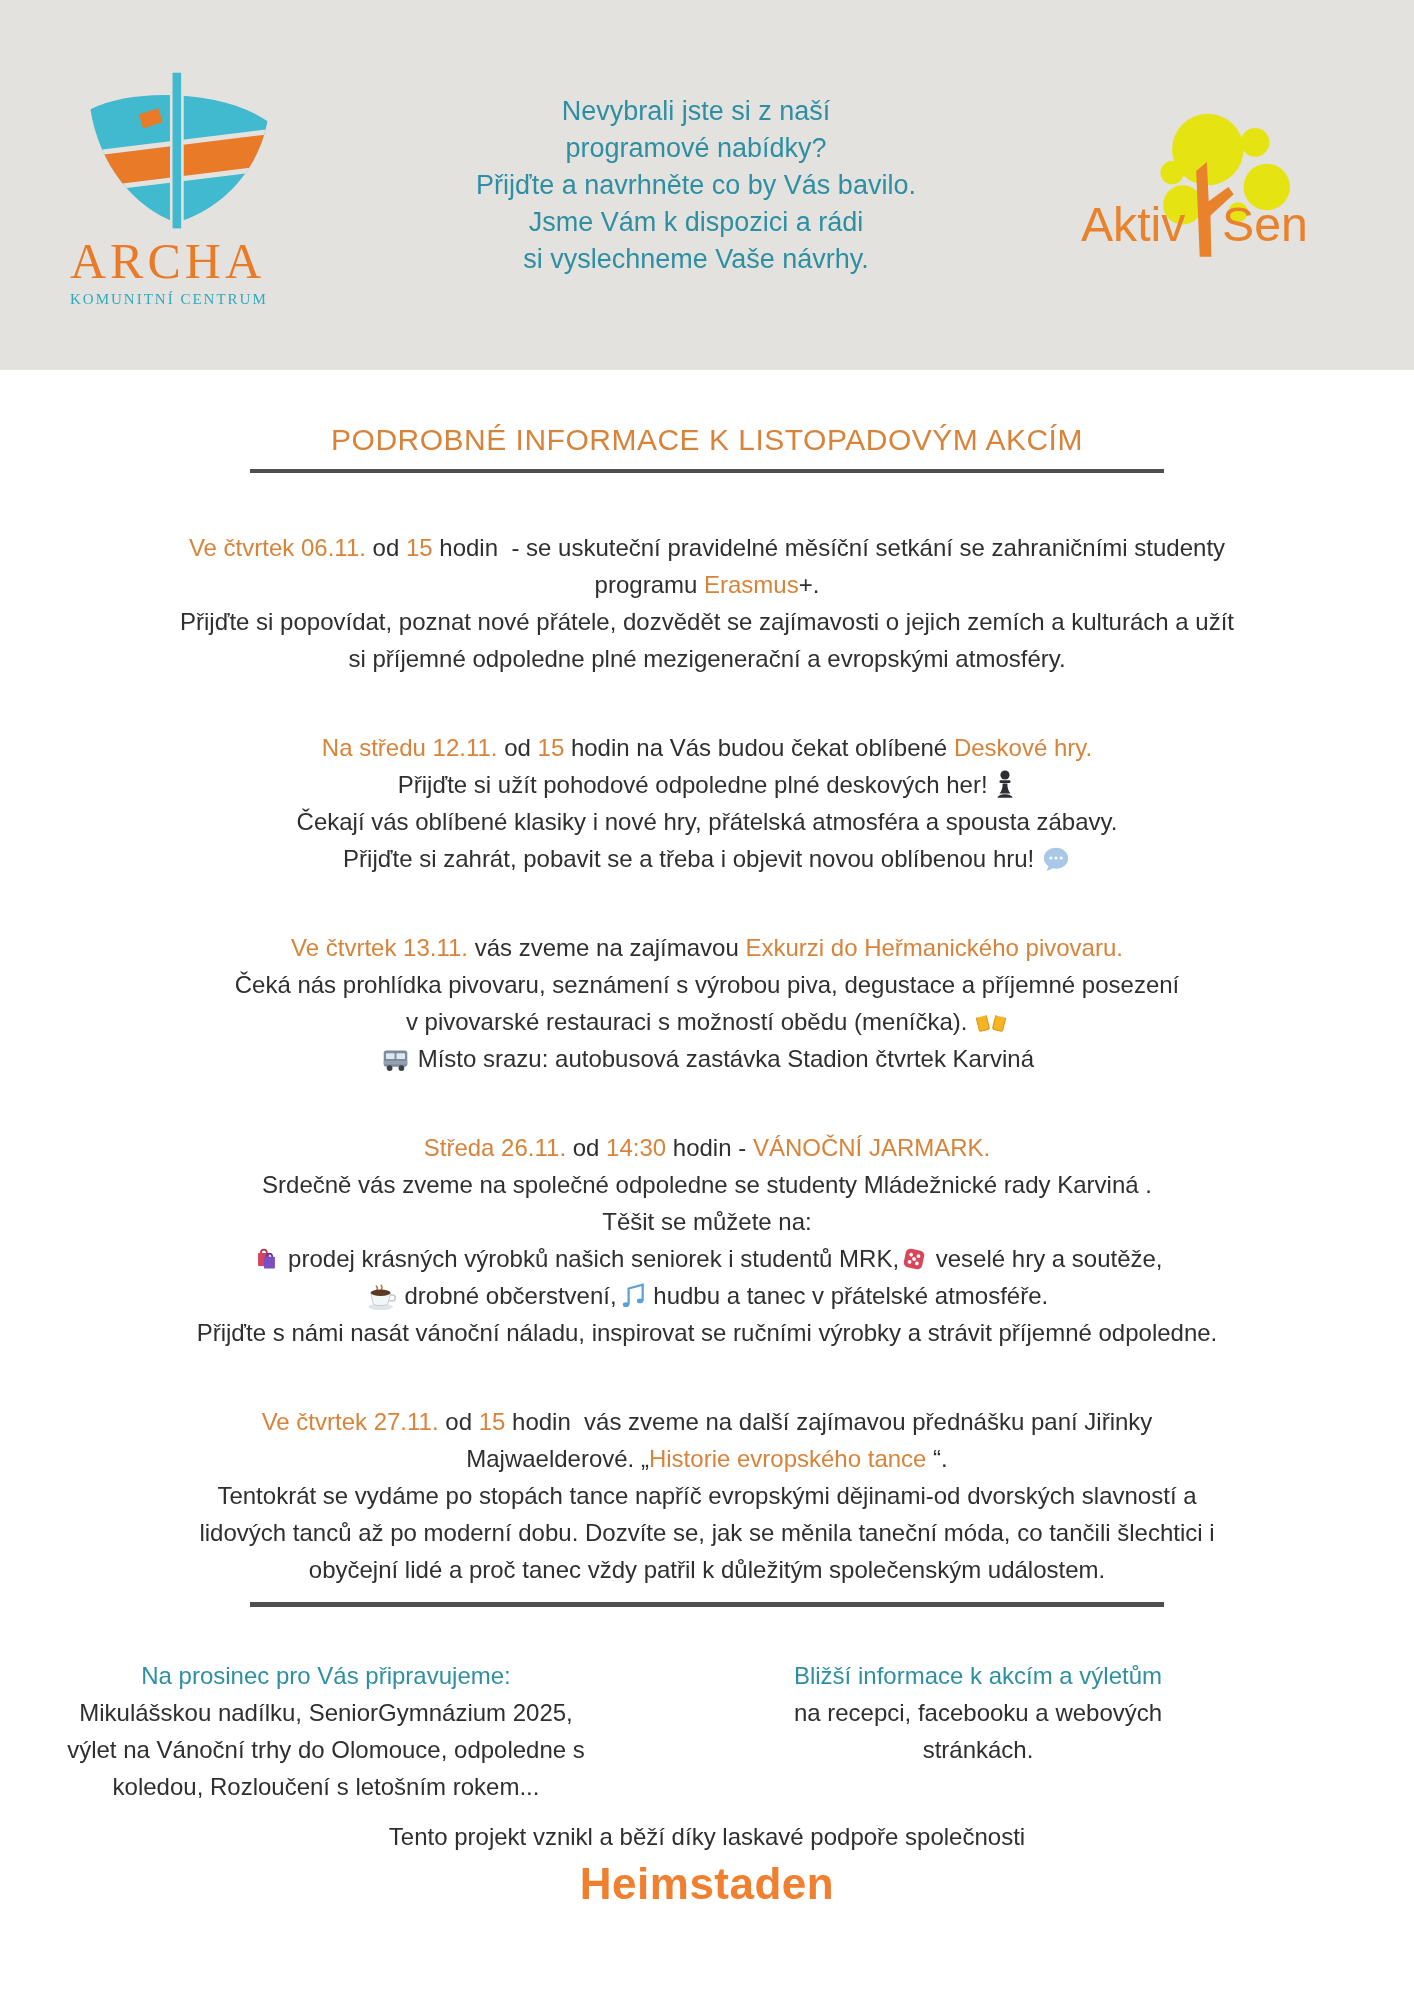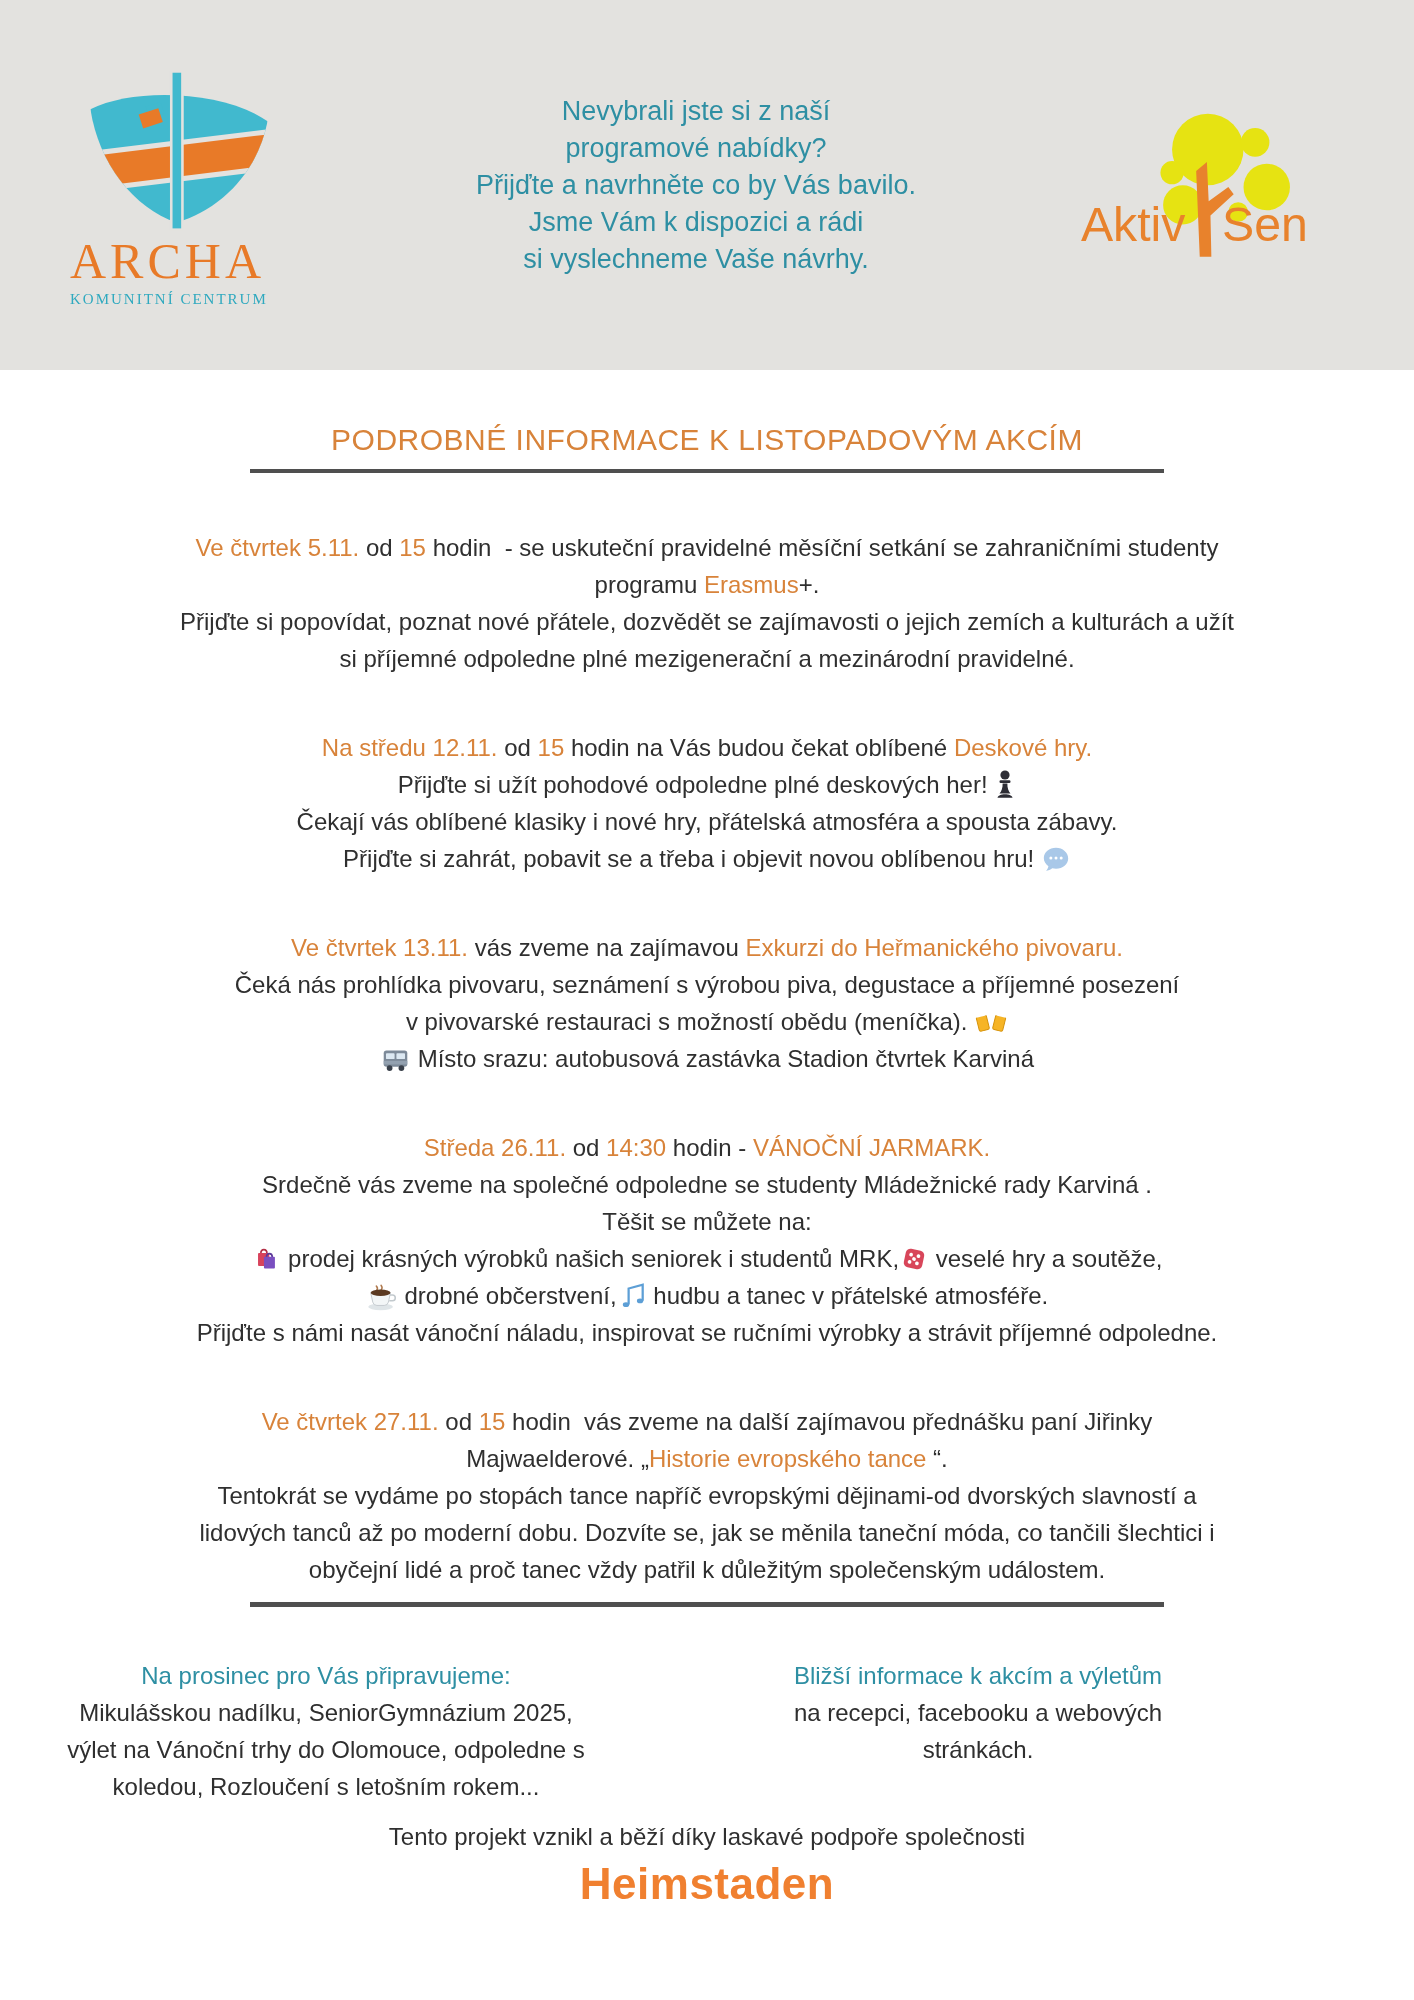--- a/index.html
+++ b/index.html
@@ -102,7 +102,7 @@
 
     <div class="events">
         <div class="event">
-          <div class="event-line"><span class="accent">Ve čtvrtek 5.11.</span><span class="body-text"> od </span><span class="accent">15</span><span class="body-text"> hodin  - se uskuteční pravidelné měsíční setkání se zahraničními studenty</span></div>
+          <div class="event-line"><span class="accent">Ve čtvrtek 06.11.</span><span class="body-text"> od </span><span class="accent">15</span><span class="body-text"> hodin  - se uskuteční pravidelné měsíční setkání se zahraničními studenty</span></div>
           <div class="event-line"><span class="body-text">programu </span><span class="accent">Erasmus</span><span class="body-text">+.</span></div>
           <div class="event-line"><span class="body-text">Přijďte si popovídat, poznat nové přátele, dozvědět se zajímavosti o jejich zemích a kulturách a užít</span></div>
           <div class="event-line"><span class="body-text">si příjemné odpoledne plné mezigenerační a mezinárodní pravidelné.</span></div>

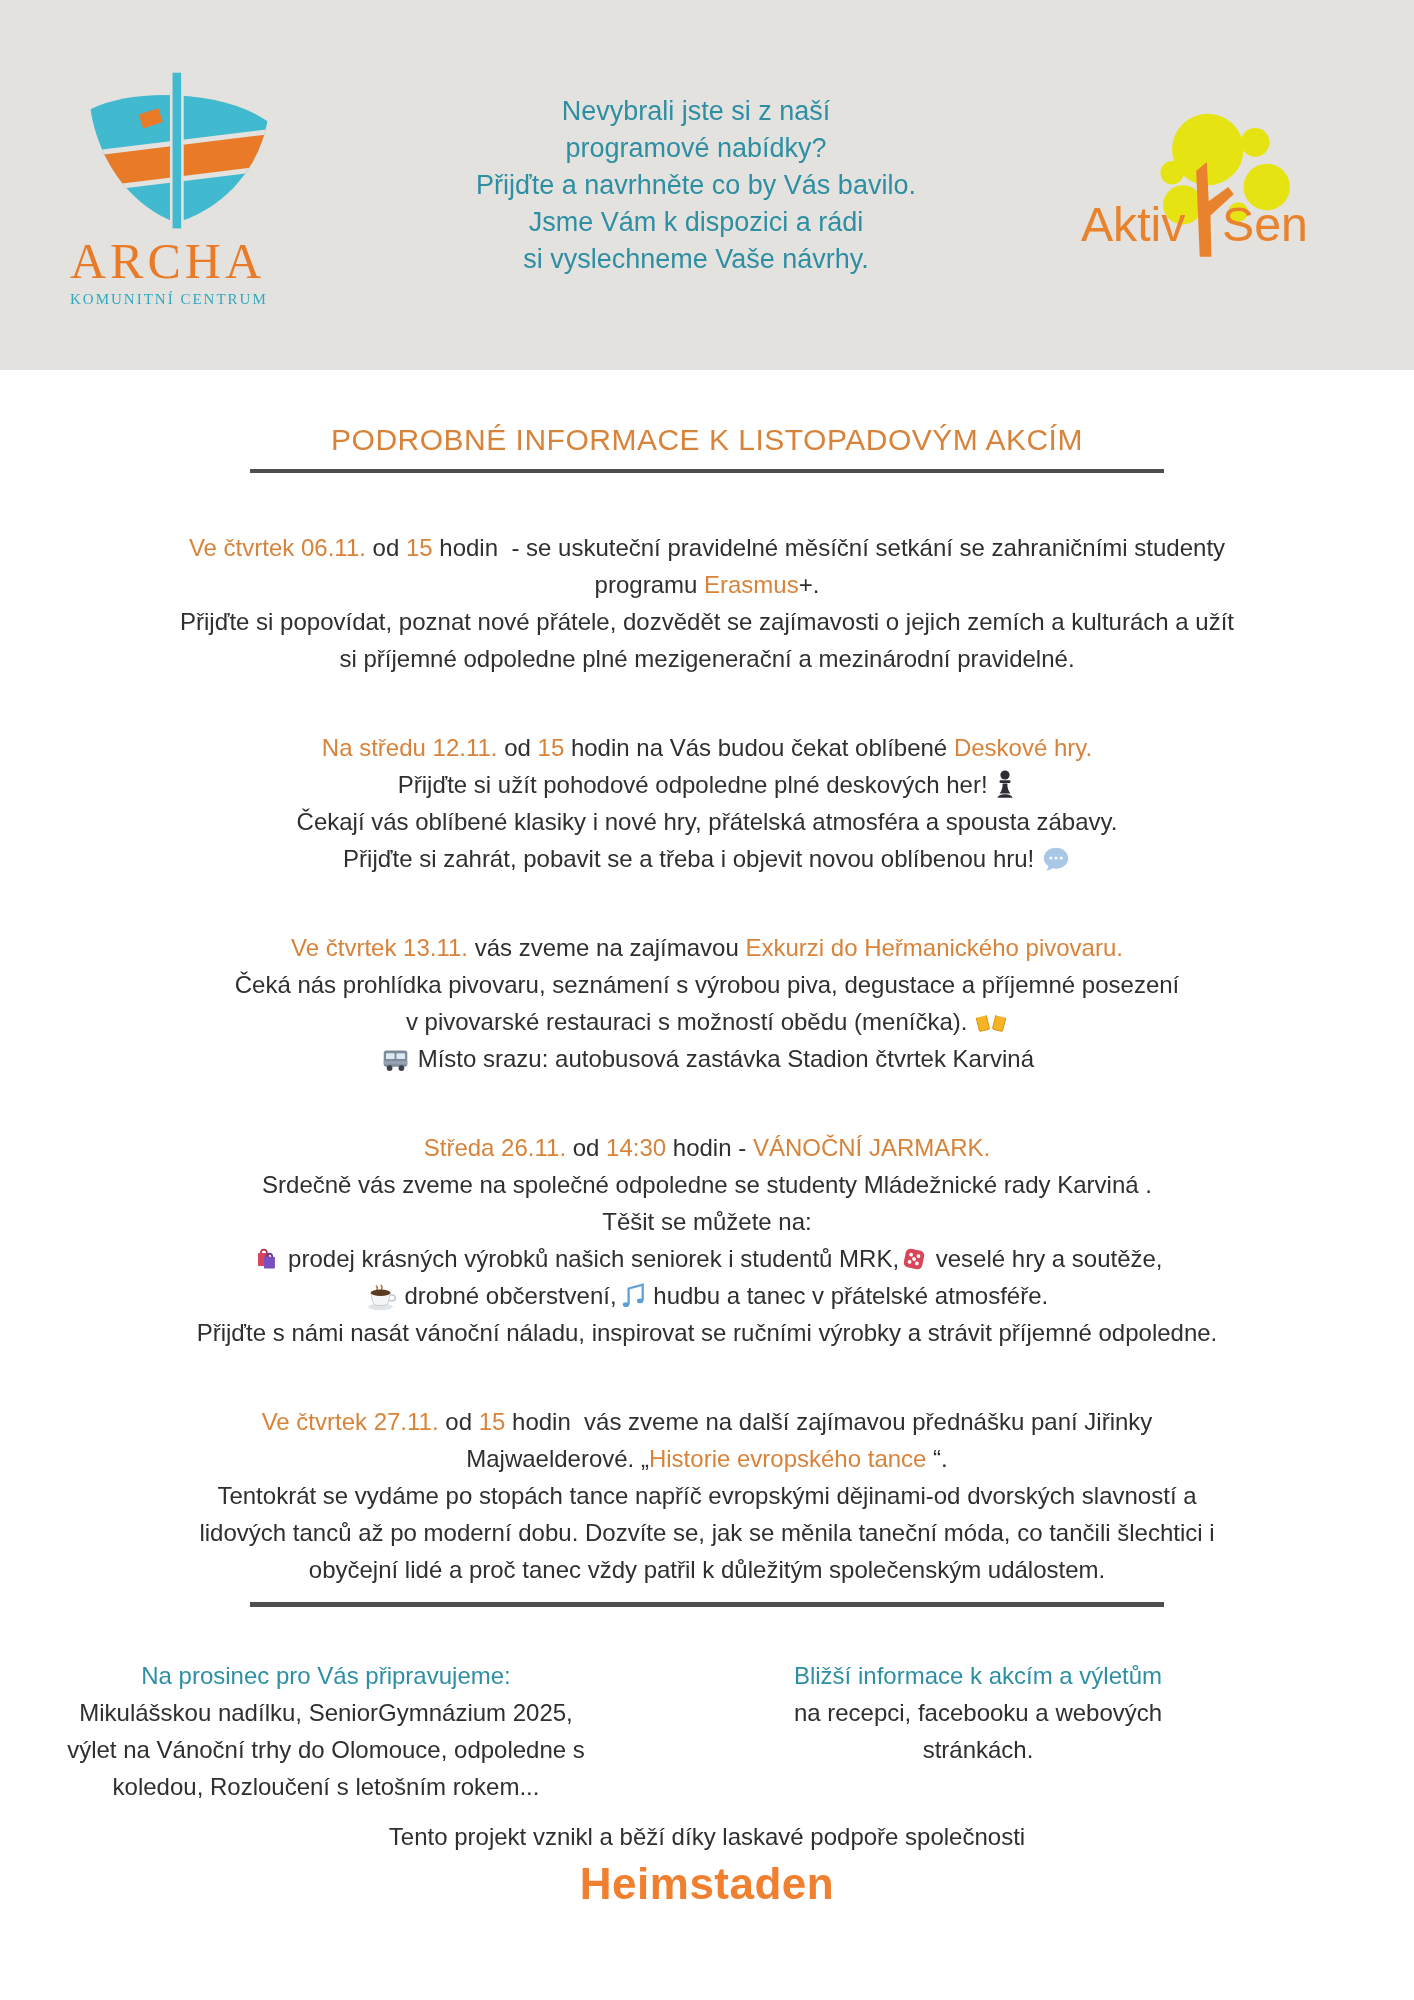--- a/index.html
+++ b/index.html
@@ -105,7 +105,7 @@
           <div class="event-line"><span class="accent">Ve čtvrtek 06.11.</span><span class="body-text"> od </span><span class="accent">15</span><span class="body-text"> hodin  - se uskuteční pravidelné měsíční setkání se zahraničními studenty</span></div>
           <div class="event-line"><span class="body-text">programu </span><span class="accent">Erasmus</span><span class="body-text">+.</span></div>
           <div class="event-line"><span class="body-text">Přijďte si popovídat, poznat nové přátele, dozvědět se zajímavosti o jejich zemích a kulturách a užít</span></div>
-          <div class="event-line"><span class="body-text">si příjemné odpoledne plné mezigenerační a mezinárodní pravidelné.</span></div>
+          <div class="event-line"><span class="body-text">si příjemné odpoledne plné mezigenerační a evropskými atmosféry.</span></div>
         </div>
         <div class="event">
           <div class="event-line"><span class="accent">Na středu 12.11.</span><span class="body-text"> od </span><span class="accent">15</span><span class="body-text"> hodin na Vás budou čekat oblíbené </span><span class="accent">Deskové hry.</span></div>

